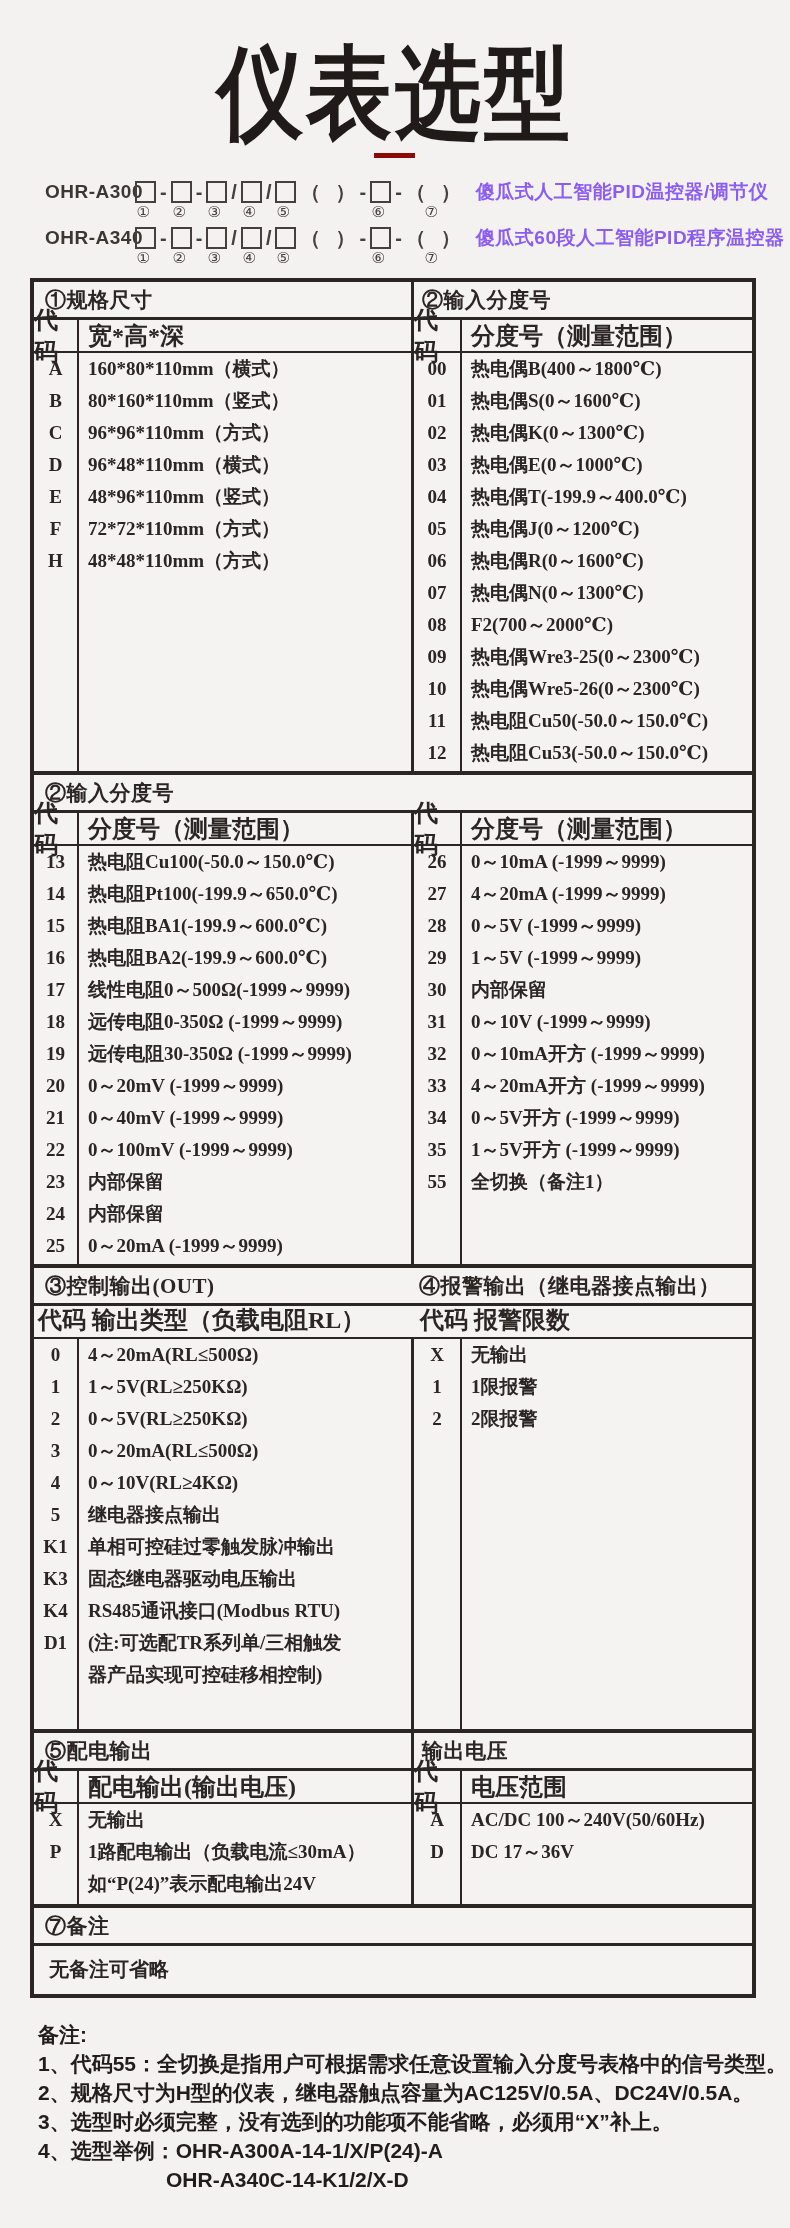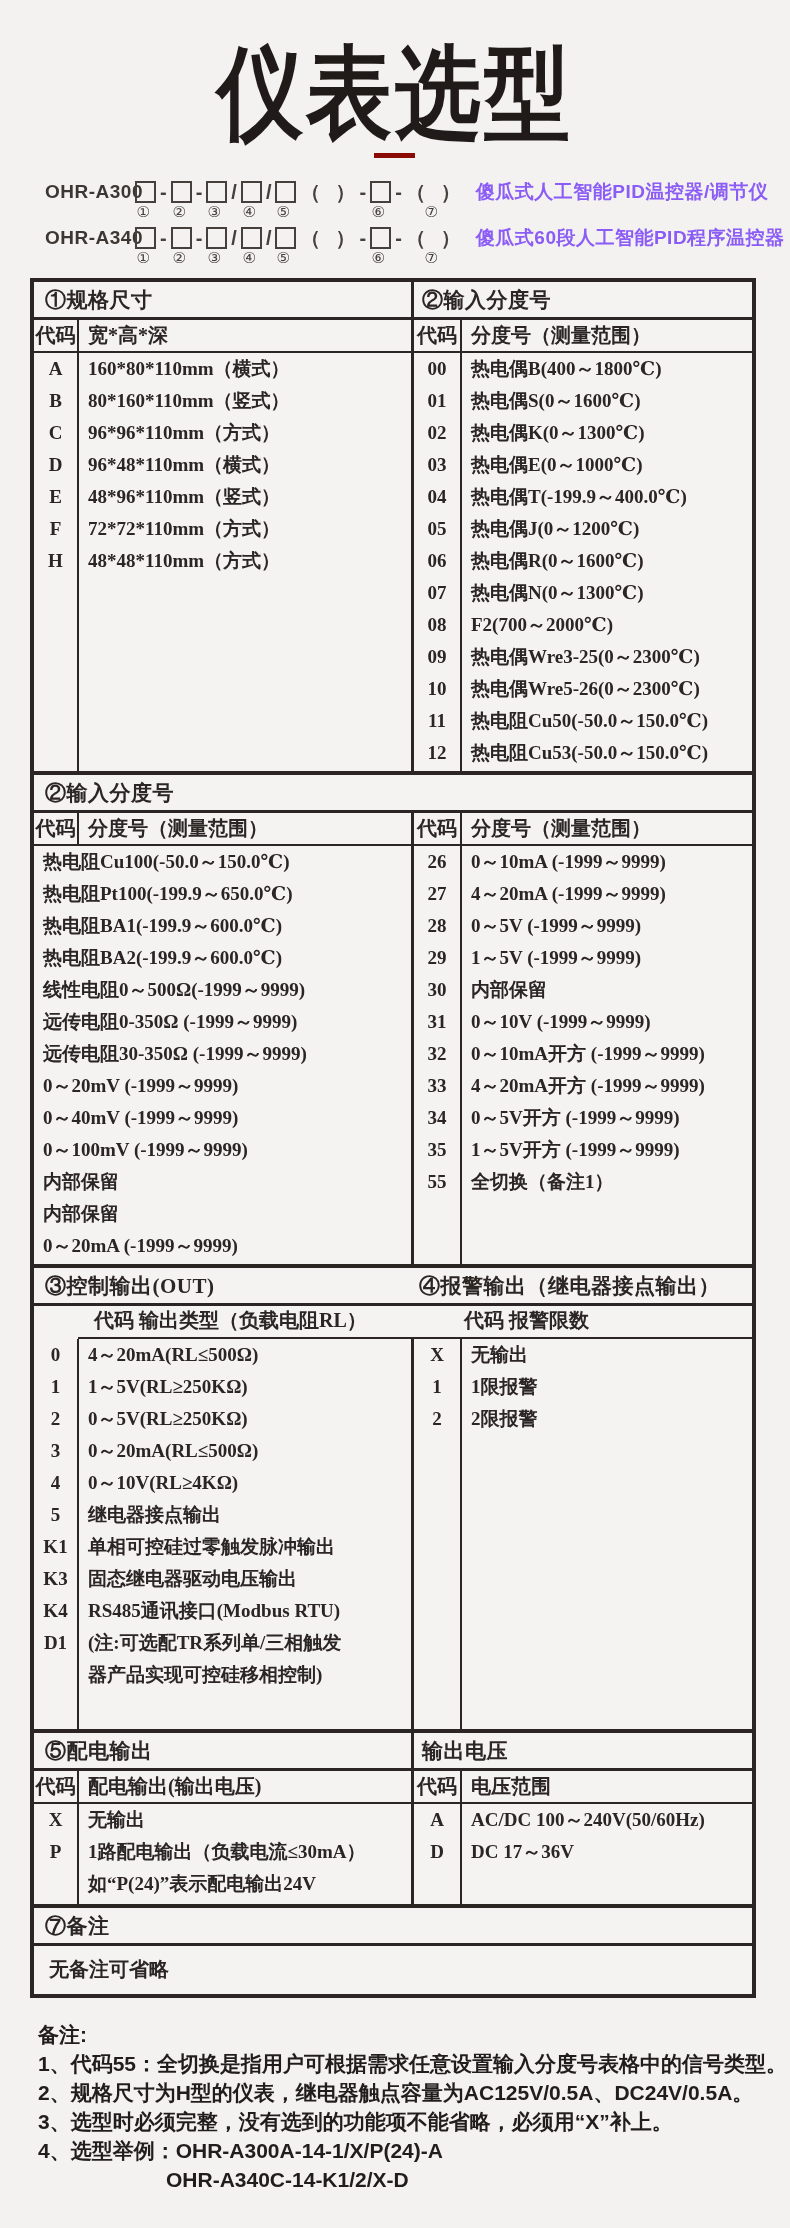--- a/index.html
+++ b/index.html
@@ -48,7 +48,7 @@
   .trow.nodiv .tl{border-right:none;}
   .trow.nodiv .tr{padding-left:5px;}
   .trow.full{padding-left:11px;}
-  .srow{height:31px;border-bottom:2px solid var(--ink);display:flex;font-size:20px;font-weight:700;}
+  .srow{height:31px;border-bottom:2px solid var(--ink);display:flex;font-size:24px;font-weight:700;}
   .half{width:380px;border-right:3px solid var(--ink);display:flex;box-sizing:border-box;}
   .half.r{flex:1;width:auto;border-right:none;}
   .ch{width:43px;border-right:2px solid var(--ink);display:flex;align-items:center;justify-content:center;flex:none;}

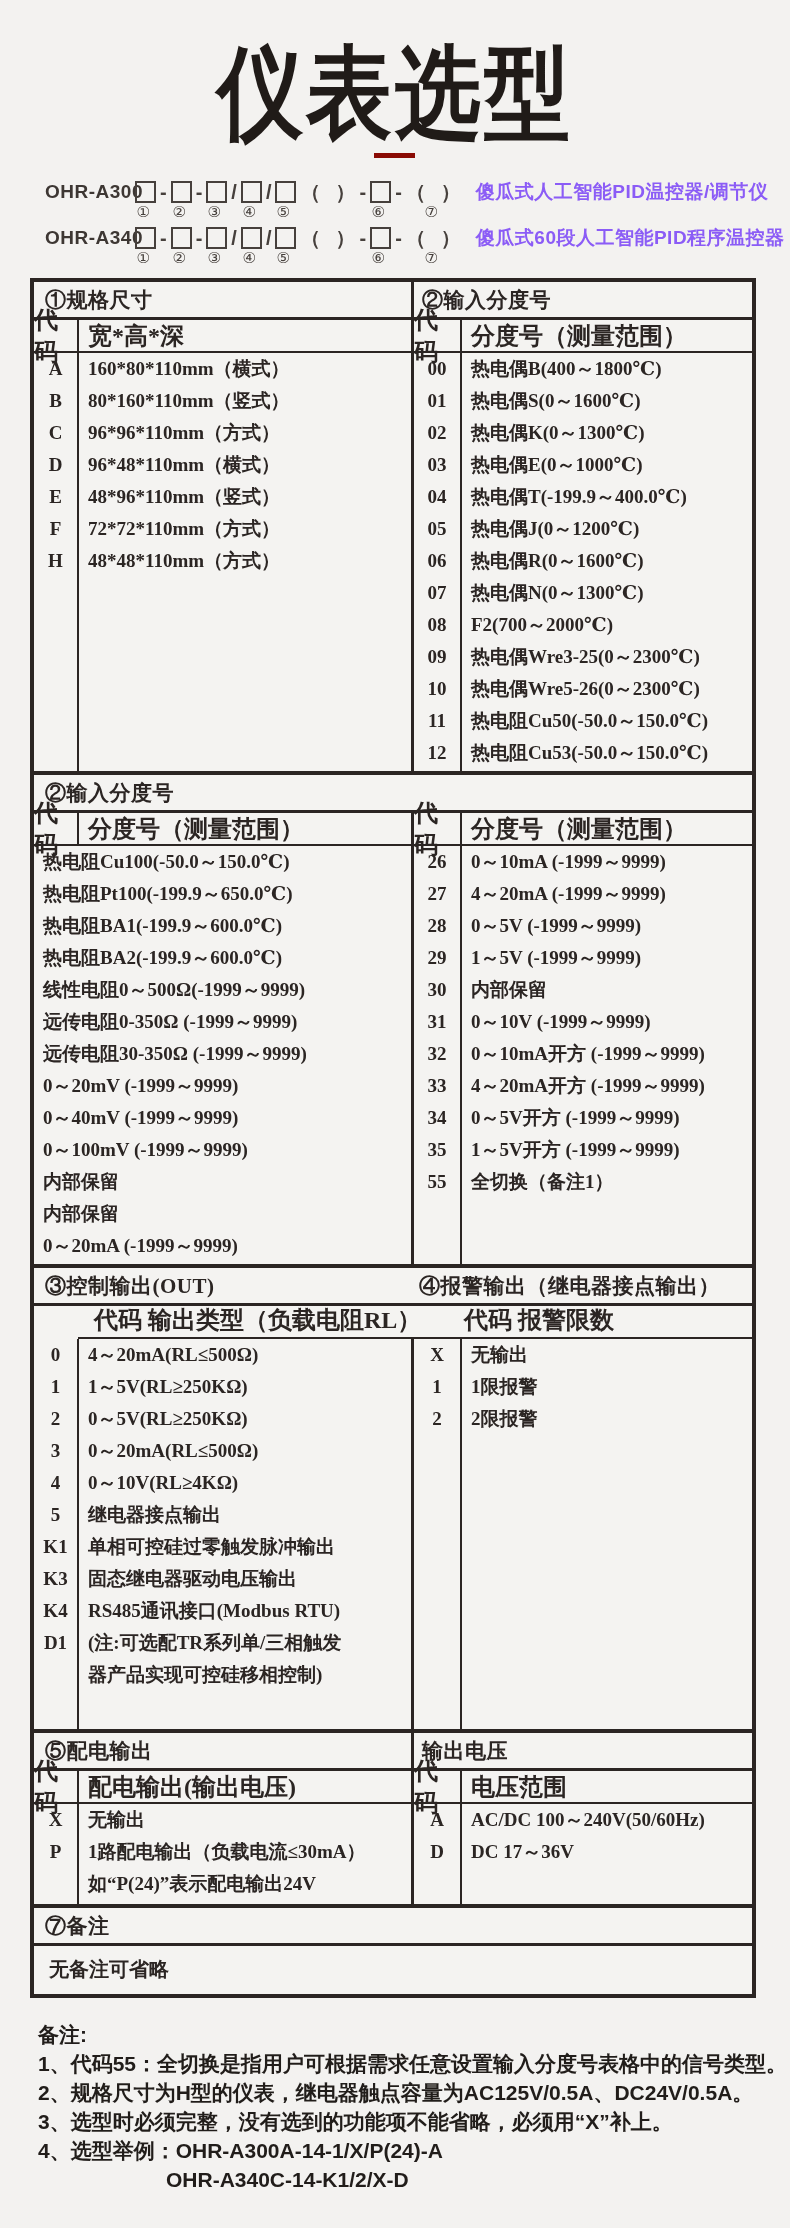--- a/index.html
+++ b/index.html
@@ -222,6 +222,21 @@
     </div>
     <div class="tbody" style="height:418px">
       <div class="half hb">
+          <div class="codes">
+            <div class="rline">13</div>
+            <div class="rline">14</div>
+            <div class="rline">15</div>
+            <div class="rline">16</div>
+            <div class="rline">17</div>
+            <div class="rline">18</div>
+            <div class="rline">19</div>
+            <div class="rline">20</div>
+            <div class="rline">21</div>
+            <div class="rline">22</div>
+            <div class="rline">23</div>
+            <div class="rline">24</div>
+            <div class="rline">25</div>
+          </div>
           <div class="descs">
             <div class="rline">热电阻Cu100(-50.0～150.0℃)</div>
             <div class="rline">热电阻Pt100(-199.9～650.0℃)</div>

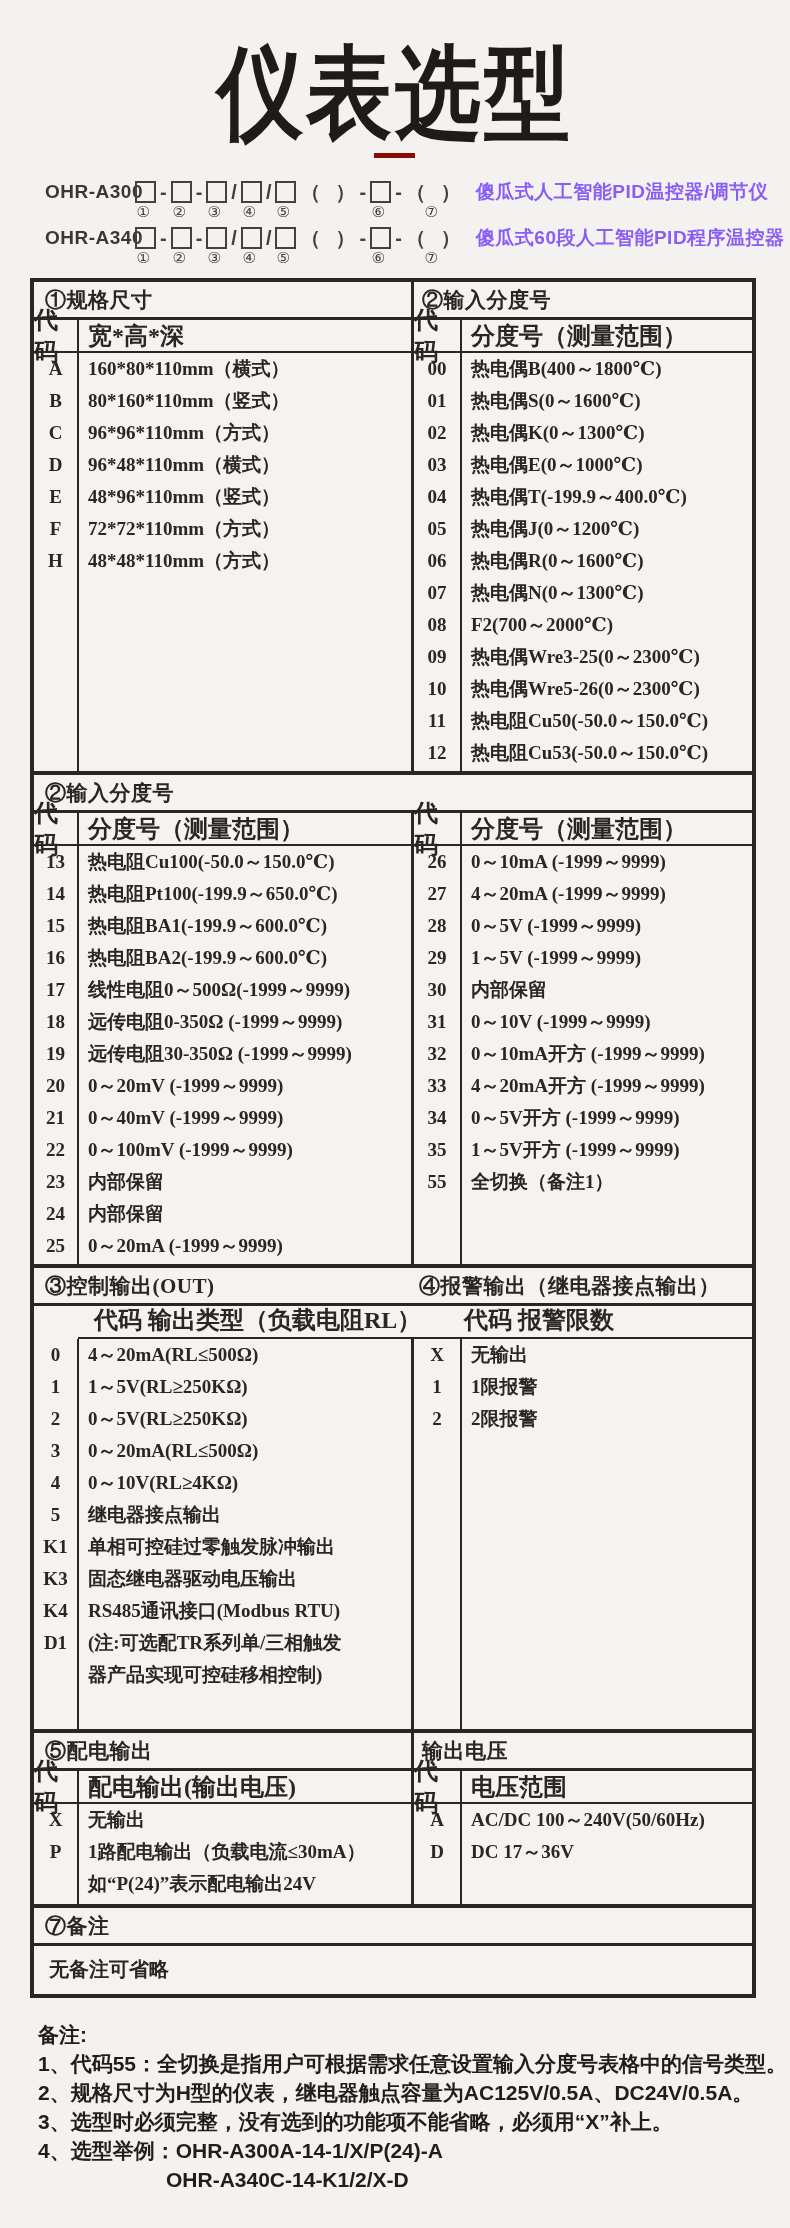--- a/index.html
+++ b/index.html
@@ -54,7 +54,7 @@
   .ch{width:43px;border-right:2px solid var(--ink);display:flex;align-items:center;justify-content:center;flex:none;}
   .half.r .ch{width:46px;}
   .dh{flex:1;display:flex;align-items:center;padding-left:9px;white-space:nowrap;}
-  .srow.plain{position:relative;display:block;line-height:29px;padding-left:16px;white-space:nowrap;margin-left:44px;}
+  .srow.plain{position:relative;display:block;line-height:29px;padding-left:4px;white-space:nowrap;}
   .srow.plain .shr{position:absolute;left:386px;top:0;}
   .tbody{display:flex;}
   .hb .codes{width:43px;border-right:2px solid var(--ink);text-align:center;flex:none;}

